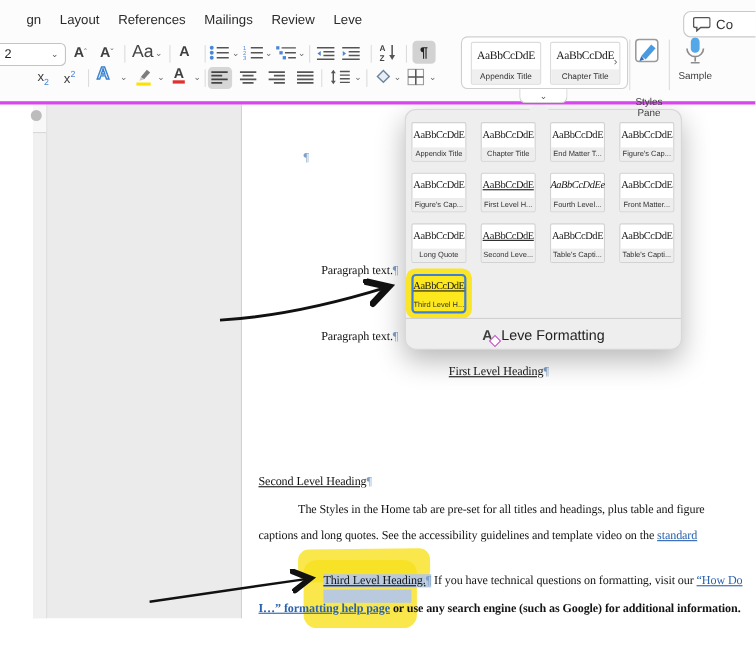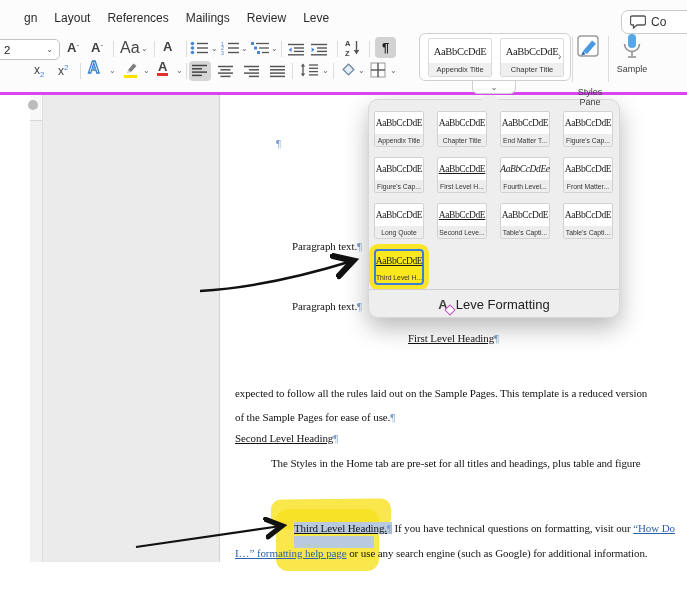--- a/index.html
+++ b/index.html
@@ -326,7 +326,6 @@
       <div class="docline" style="left: 292px; top: 239px;"><span class="seg">Paragraph text.</span><span class="seg mark">¶</span></div>
       <div class="docline" style="left: 292px; top: 299px;"><span class="seg">Paragraph text.</span><span class="seg mark">¶</span></div>
       <div class="docline" style="left: 235px; top: 331px; width: 437px; text-align: center;"><span class="seg u">First Level Heading</span><span class="seg mark">¶</span></div>
-      <div class="docline" style="left: 235px; top: 386px;"><span class="seg">expected to follow all the rules laid out on the Sample Pages. This template is a reduced version</span></div>
       <div class="docline" style="left: 235px; top: 410px;"><span class="seg">of the Sample Pages for ease of use.</span><span class="seg mark">¶</span></div>
       <div class="docline" style="left: 235px; top: 431px;"><span class="seg u">Second Level Heading</span><span class="seg mark">¶</span></div>
       <div class="docline" style="left: 271px; top: 456px;"><span class="seg">The Styles in the Home tab are pre-set for all titles and headings, plus table and figure</span></div>

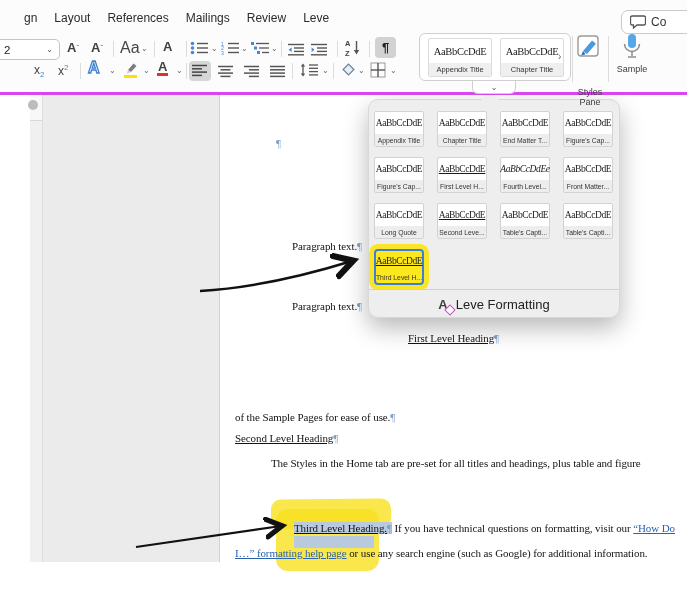--- a/index.html
+++ b/index.html
@@ -326,7 +326,6 @@
       <div class="docline" style="left: 292px; top: 239px;"><span class="seg">Paragraph text.</span><span class="seg mark">¶</span></div>
       <div class="docline" style="left: 292px; top: 299px;"><span class="seg">Paragraph text.</span><span class="seg mark">¶</span></div>
       <div class="docline" style="left: 235px; top: 331px; width: 437px; text-align: center;"><span class="seg u">First Level Heading</span><span class="seg mark">¶</span></div>
-      <div class="docline" style="left: 235px; top: 410px;"><span class="seg">of the Sample Pages for ease of use.</span><span class="seg mark">¶</span></div>
       <div class="docline" style="left: 235px; top: 431px;"><span class="seg u">Second Level Heading</span><span class="seg mark">¶</span></div>
       <div class="docline" style="left: 271px; top: 456px;"><span class="seg">The Styles in the Home tab are pre-set for all titles and headings, plus table and figure</span></div>
       <div class="docline" style="left: 294px; top: 521px;"><span class="seg u sel">Third Level Heading.</span><span class="seg sel mark">¶</span><span class="seg"> If you have technical questions on formatting, visit our </span><span class="seg u link">“How Do</span></div>

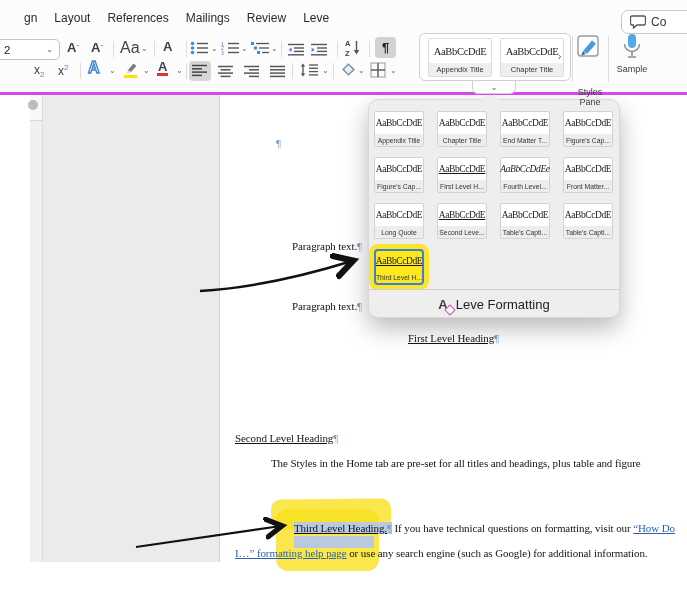--- a/index.html
+++ b/index.html
@@ -328,6 +328,7 @@
       <div class="docline" style="left: 235px; top: 331px; width: 437px; text-align: center;"><span class="seg u">First Level Heading</span><span class="seg mark">¶</span></div>
       <div class="docline" style="left: 235px; top: 431px;"><span class="seg u">Second Level Heading</span><span class="seg mark">¶</span></div>
       <div class="docline" style="left: 271px; top: 456px;"><span class="seg">The Styles in the Home tab are pre-set for all titles and headings, plus table and figure</span></div>
+      <div class="docline" style="left: 235px; top: 480px;"><span class="seg">captions and long quotes. See the accessibility guidelines and template video on the </span><span class="seg u link">standard</span></div>
       <div class="docline" style="left: 294px; top: 521px;"><span class="seg u sel">Third Level Heading.</span><span class="seg sel mark">¶</span><span class="seg"> If you have technical questions on formatting, visit our </span><span class="seg u link">“How Do</span></div>
       <div class="docline" style="left: 235px; top: 546px;"><span class="seg u link">I…” formatting help page</span><span class="seg"> or use any search engine (such as Google) for additional information.</span></div>
     </div>

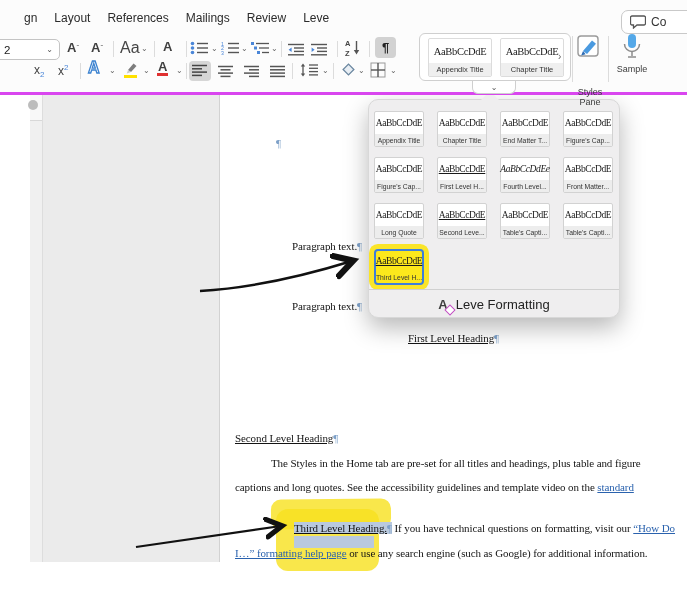--- a/index.html
+++ b/index.html
@@ -330,7 +330,7 @@
       <div class="docline" style="left: 271px; top: 456px;"><span class="seg">The Styles in the Home tab are pre-set for all titles and headings, plus table and figure</span></div>
       <div class="docline" style="left: 235px; top: 480px;"><span class="seg">captions and long quotes. See the accessibility guidelines and template video on the </span><span class="seg u link">standard</span></div>
       <div class="docline" style="left: 294px; top: 521px;"><span class="seg u sel">Third Level Heading.</span><span class="seg sel mark">¶</span><span class="seg"> If you have technical questions on formatting, visit our </span><span class="seg u link">“How Do</span></div>
-      <div class="docline" style="left: 235px; top: 546px;"><span class="seg u link">I…” formatting help page</span><span class="seg"> or use any search engine (such as Google) for additional information.</span></div>
+      <div class="docline" style="left: 235px; top: 546px; font-weight: bold;"><span class="seg u link">I…” formatting help page</span><span class="seg"> or use any search engine (such as Google) for additional information.</span></div>
     </div>
 
   <div id="notch"></div>

